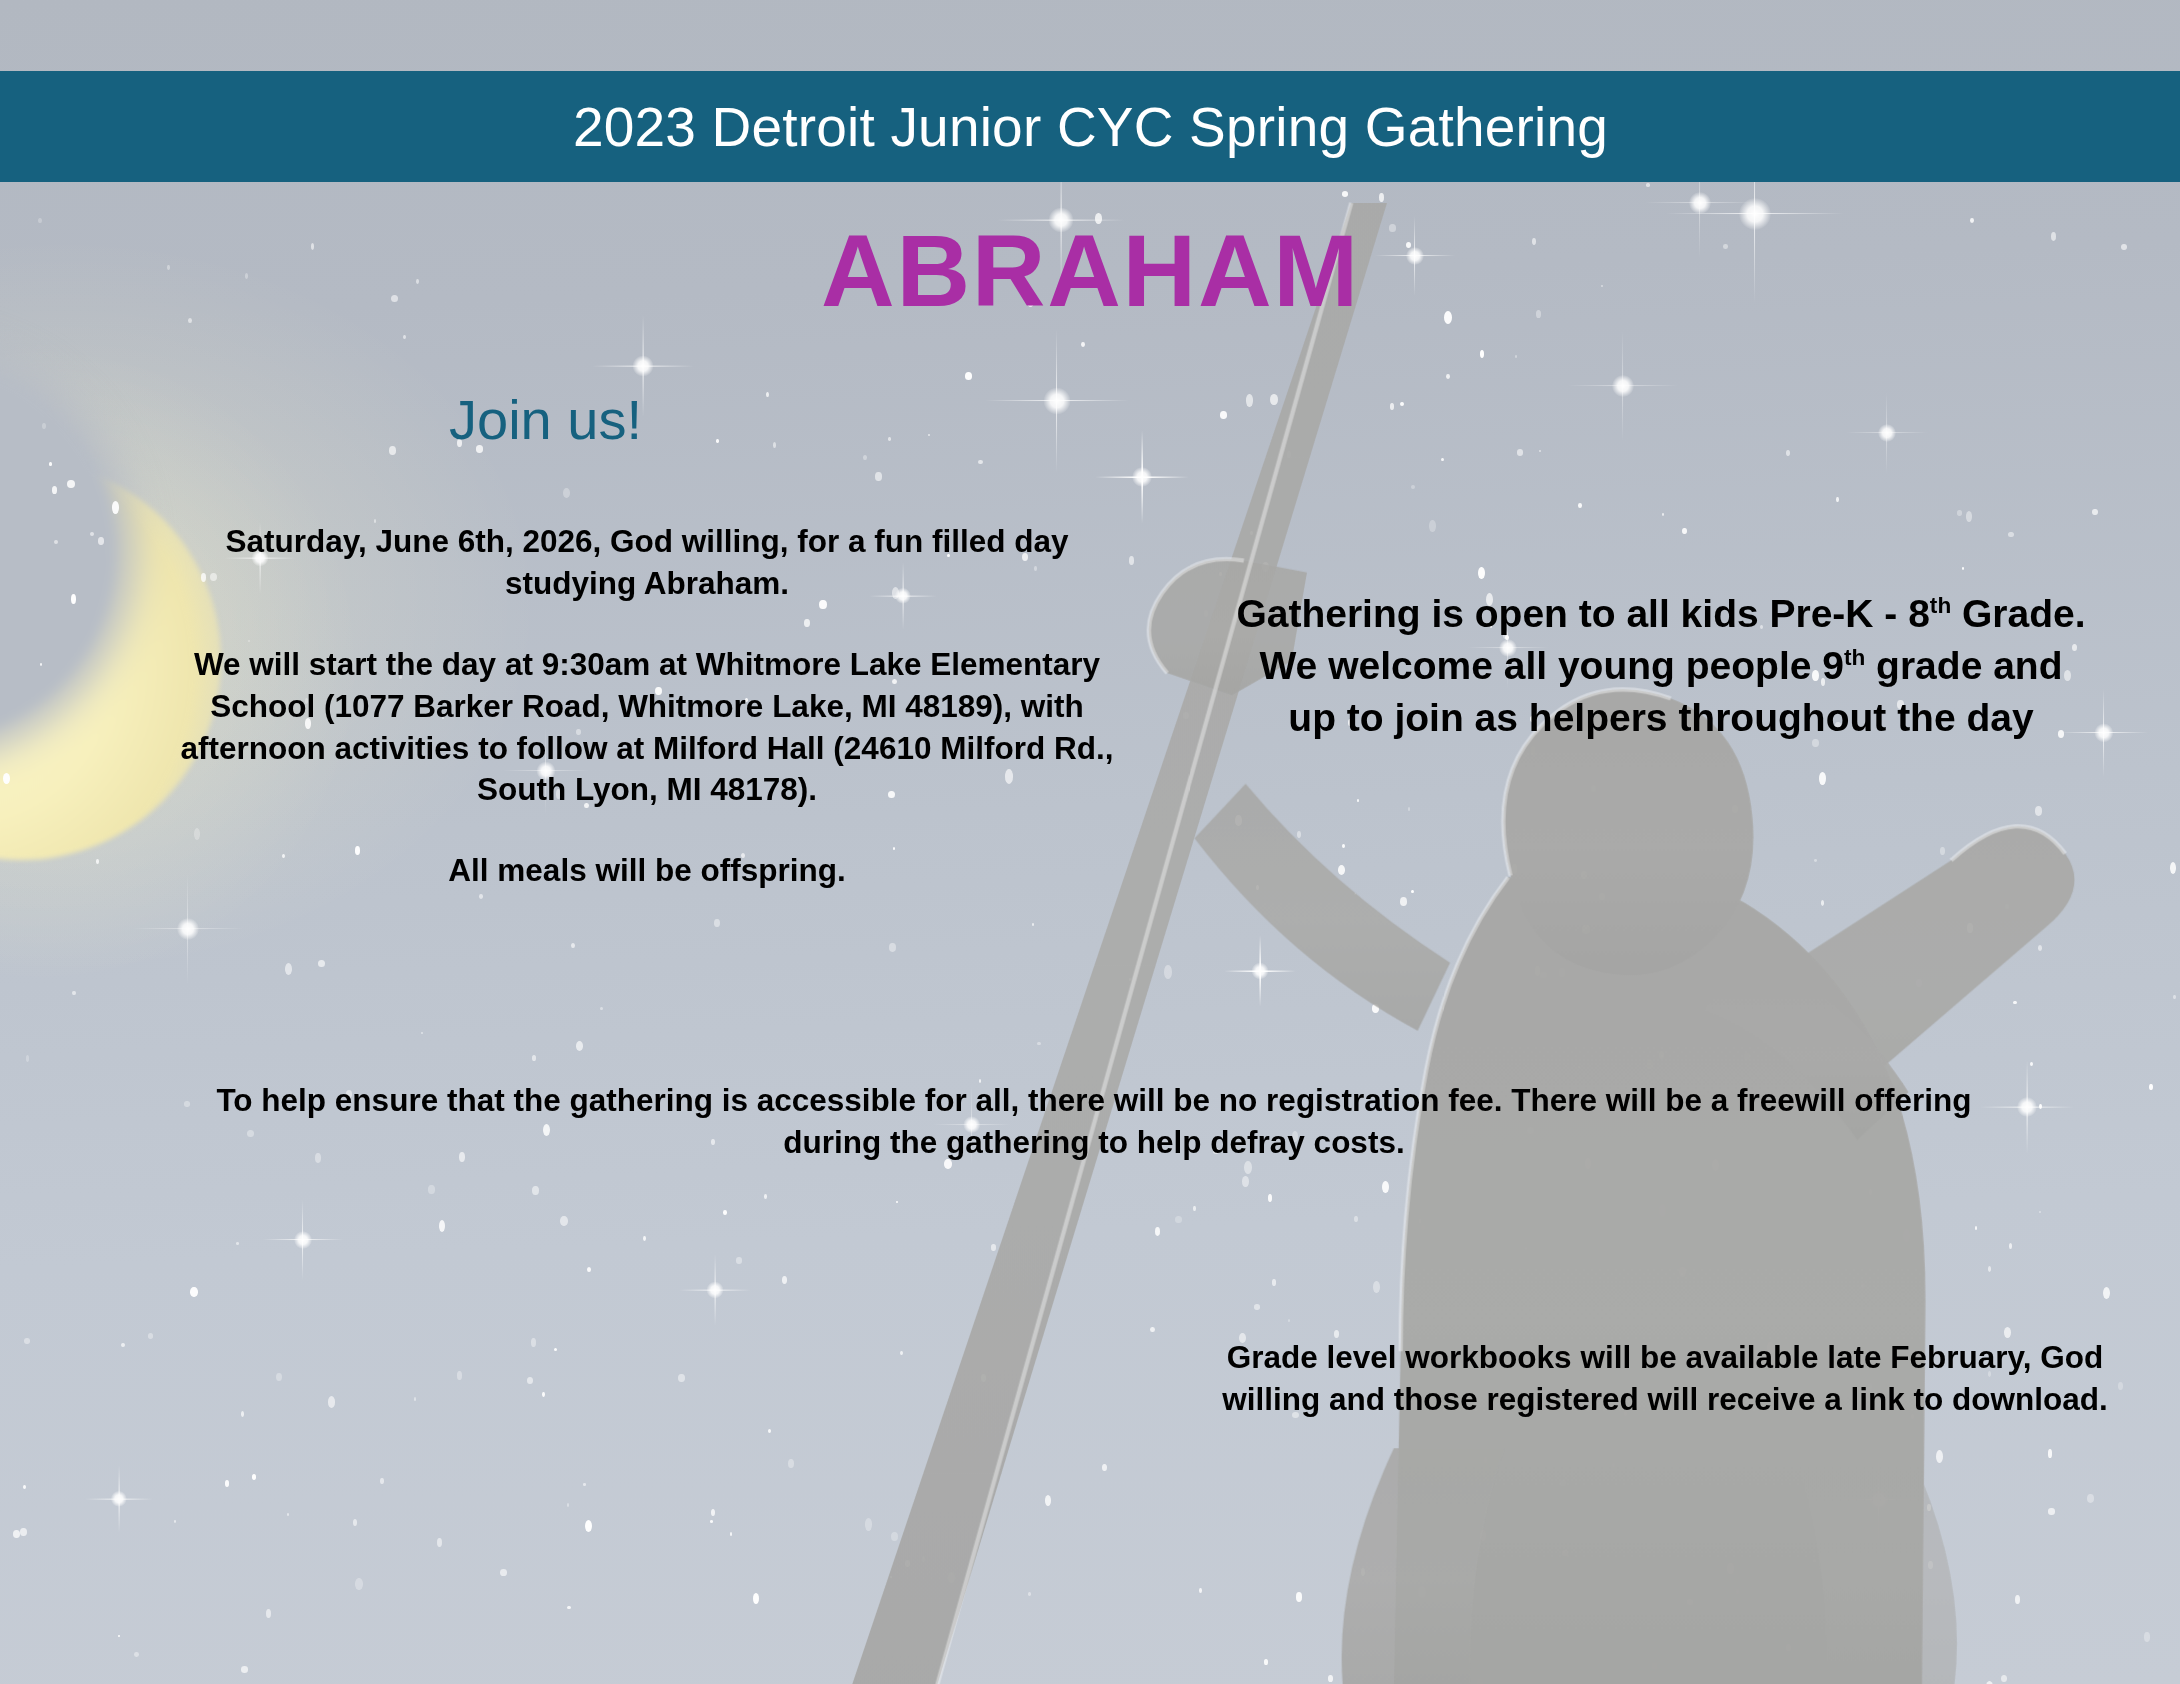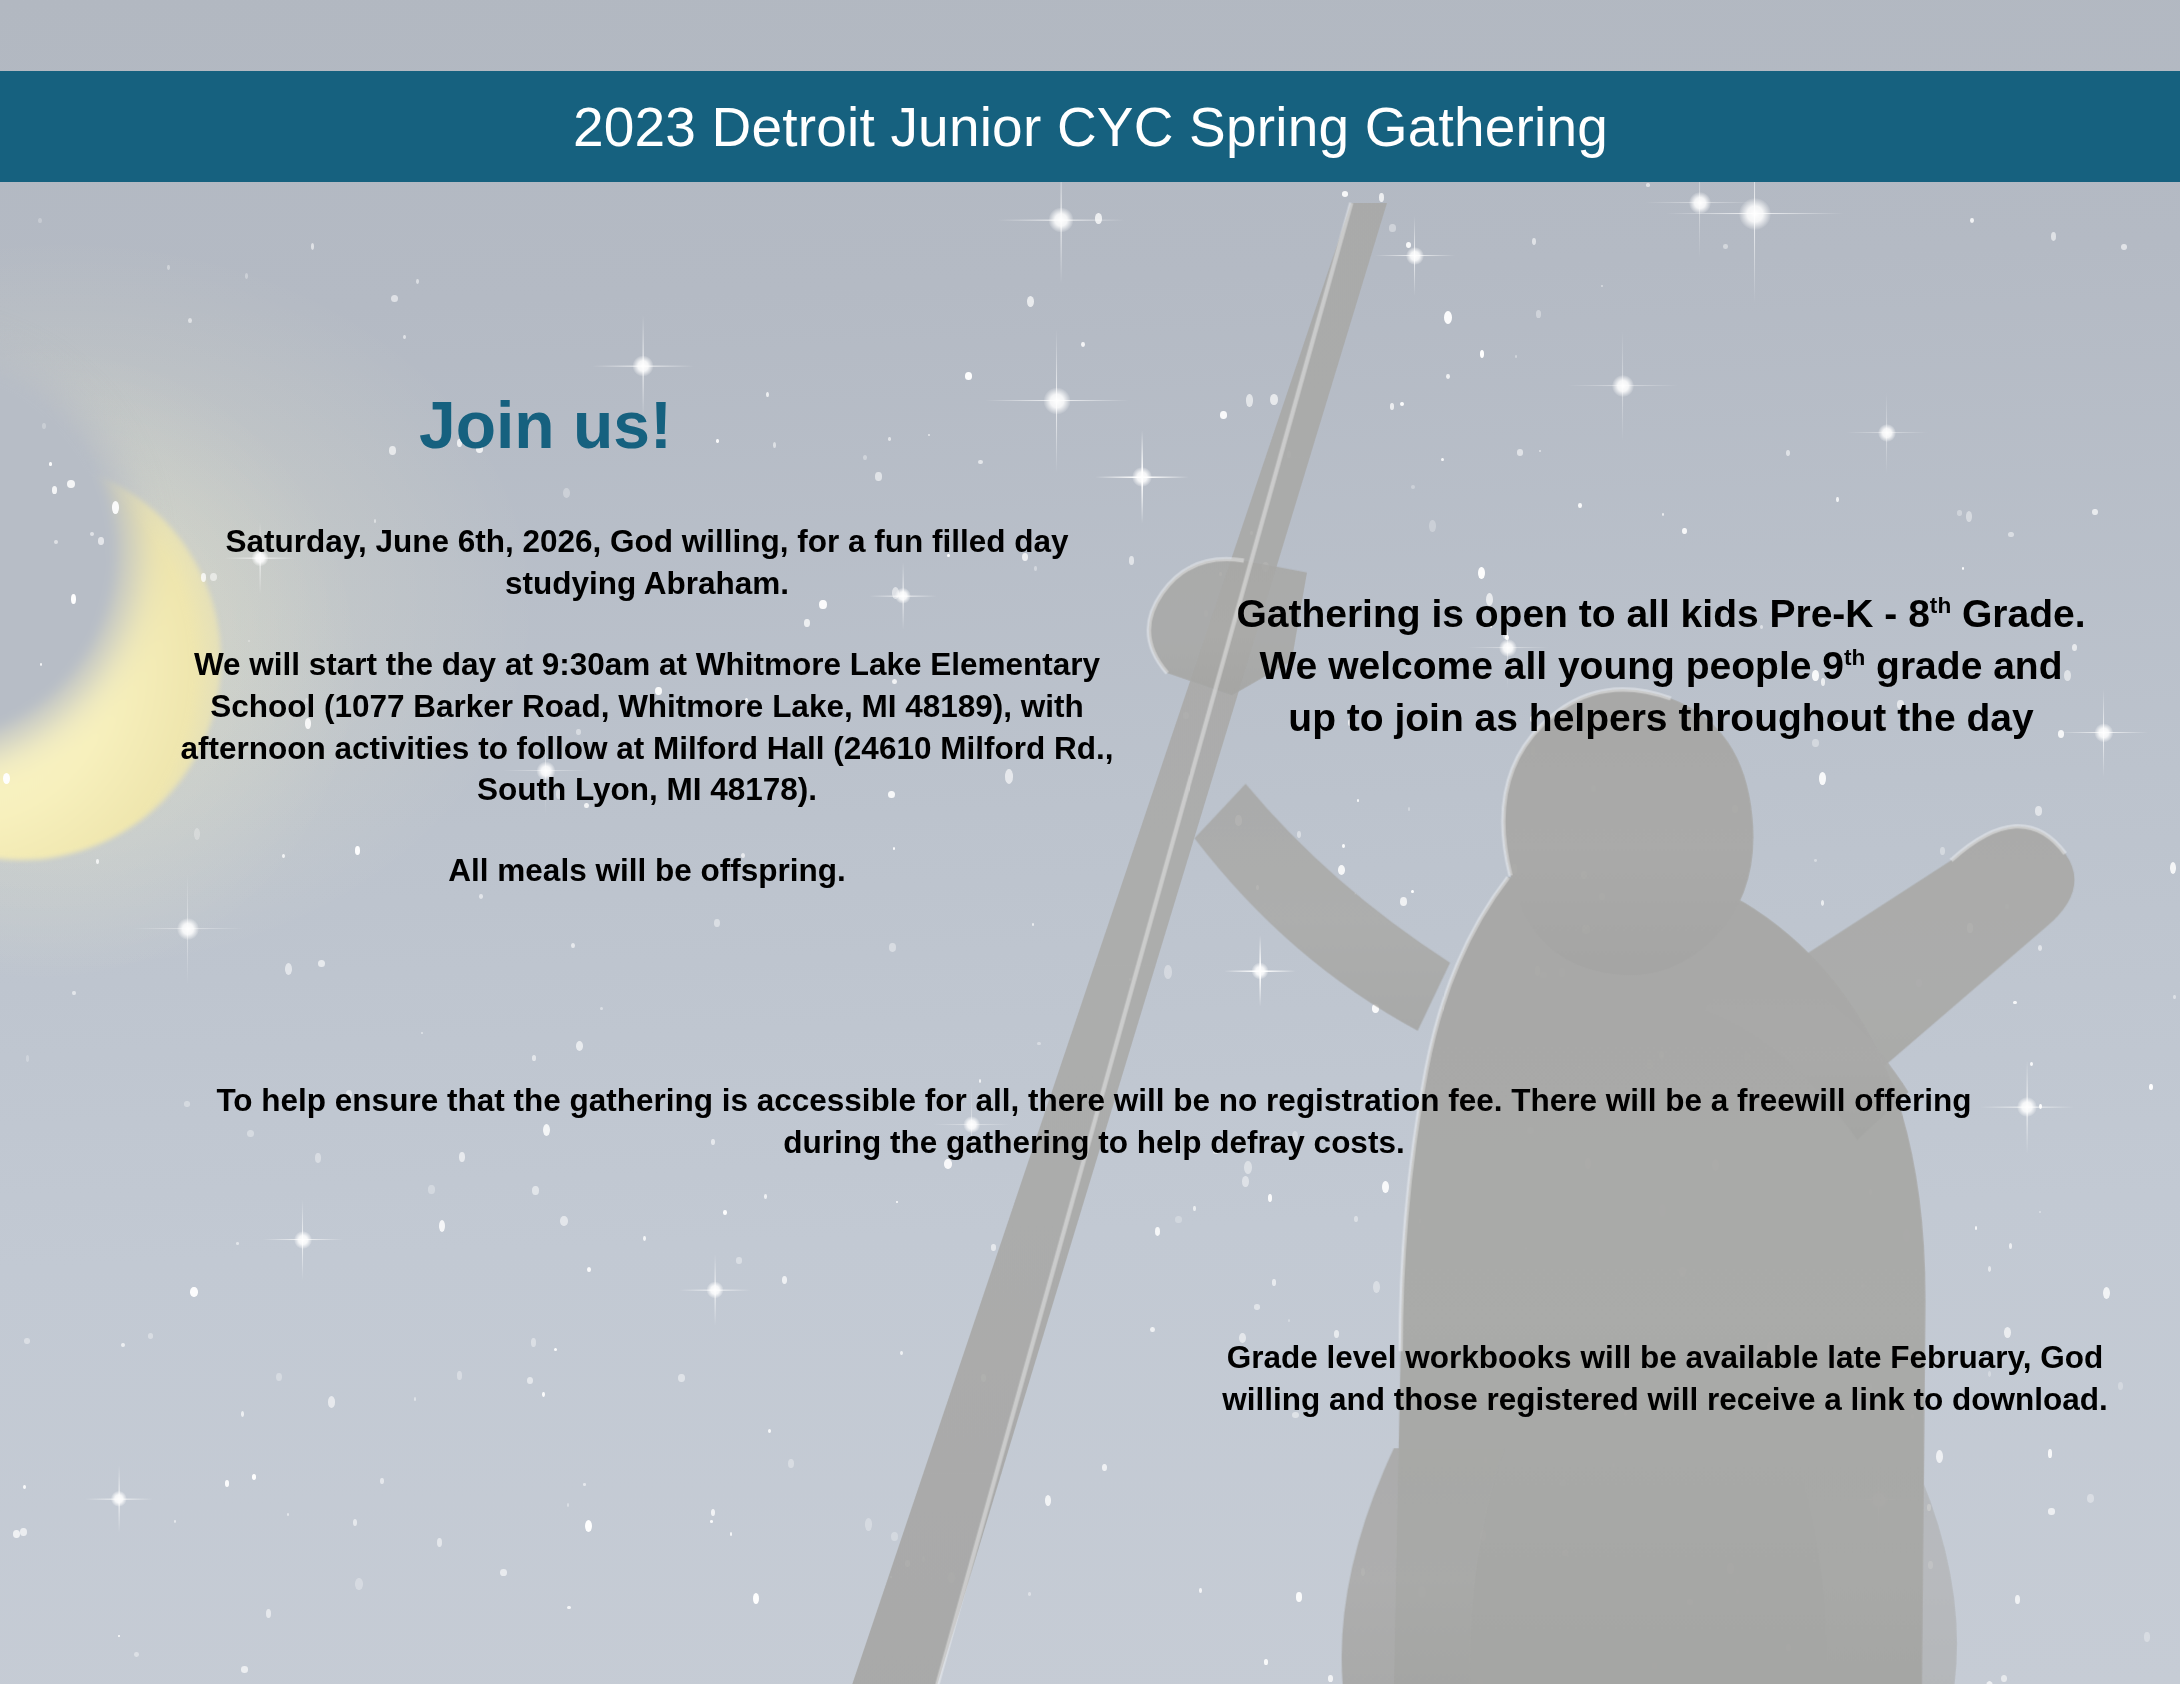--- a/index.html
+++ b/index.html
@@ -594,6 +594,7 @@
     <span id="banner-title" style="color: rgb(255, 255, 255);">2023 Detroit Junior CYC Spring Gathering</span>
   </div>
 
+  <div id="abraham" style="color: rgb(169, 46, 165);">ABRAHAM</div>
 
   <div id="joinus" style="color: rgb(22, 97, 127);">Join us!</div>
 

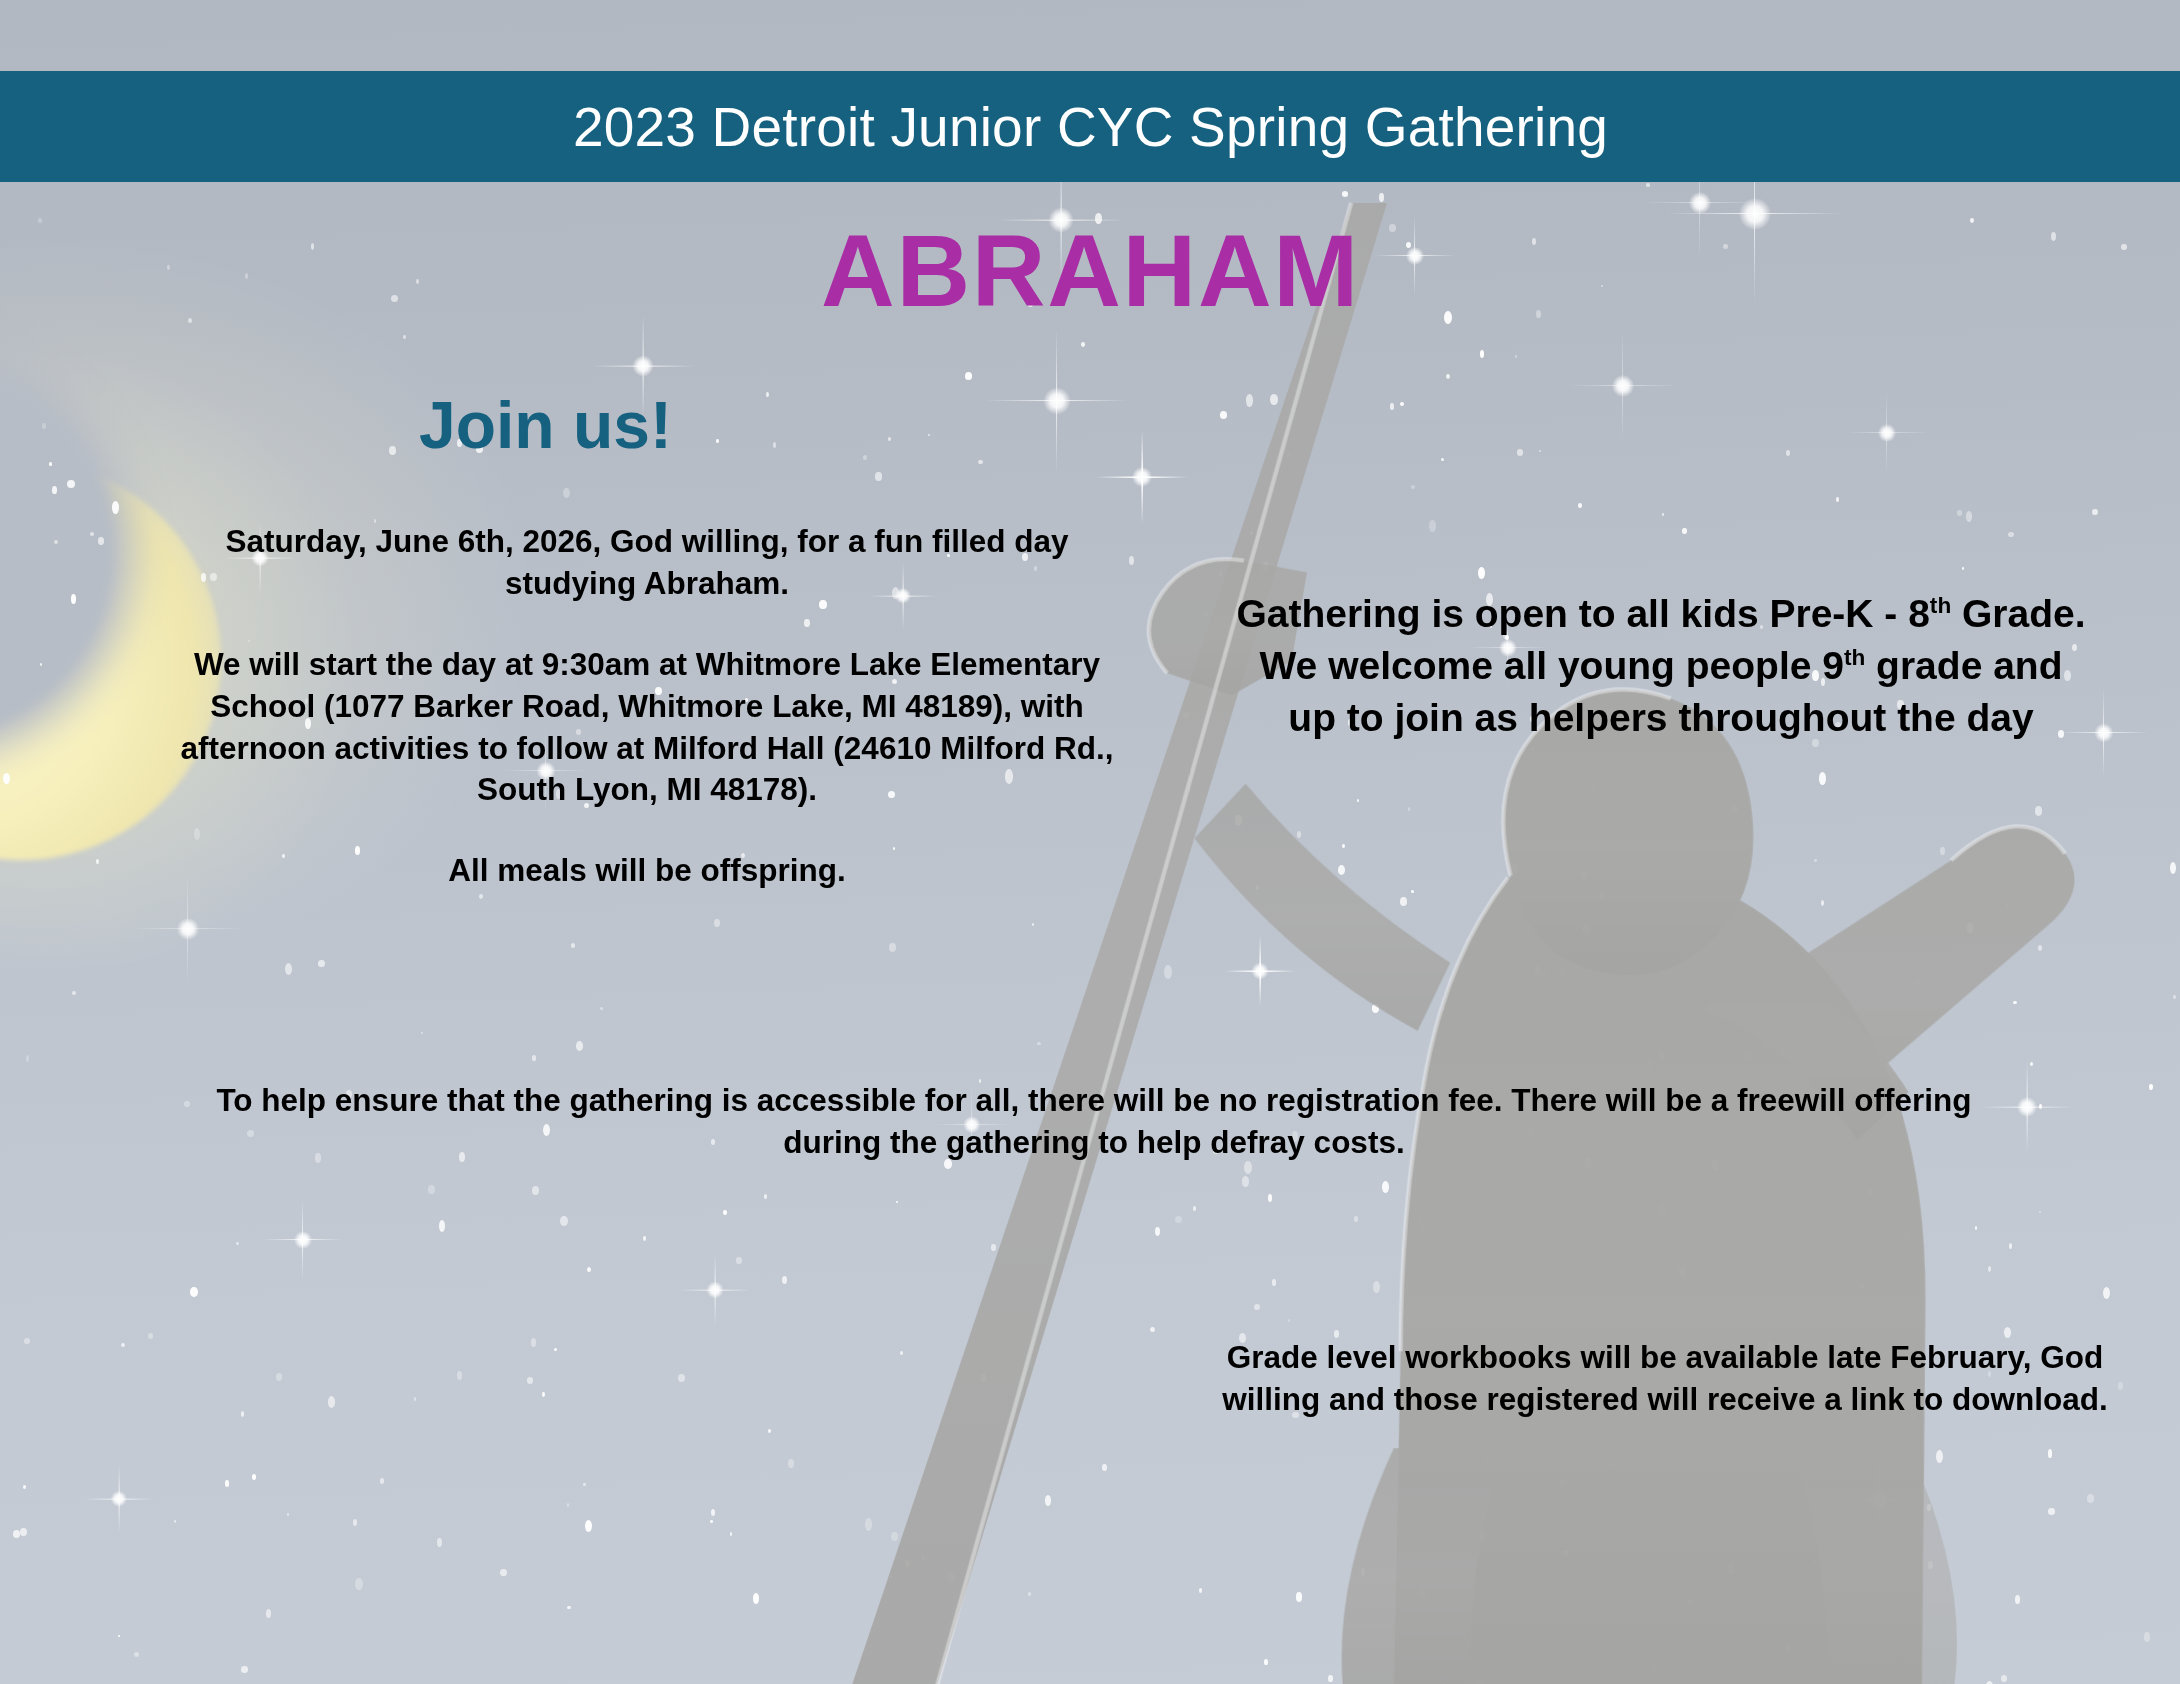--- a/index.html
+++ b/index.html
@@ -81,7 +81,7 @@
   }
   #joinus{
     position:absolute;left:256px;top:392px;width:579px;text-align:center;
-    font-size:66px;font-weight:700;color:#16617f;line-height:1;
+    font-size:56px;font-weight:400;color:#16617f;line-height:1;
   }
   #registration-h{
     position:absolute;left:1312px;top:399px;width:750px;text-align:center;

